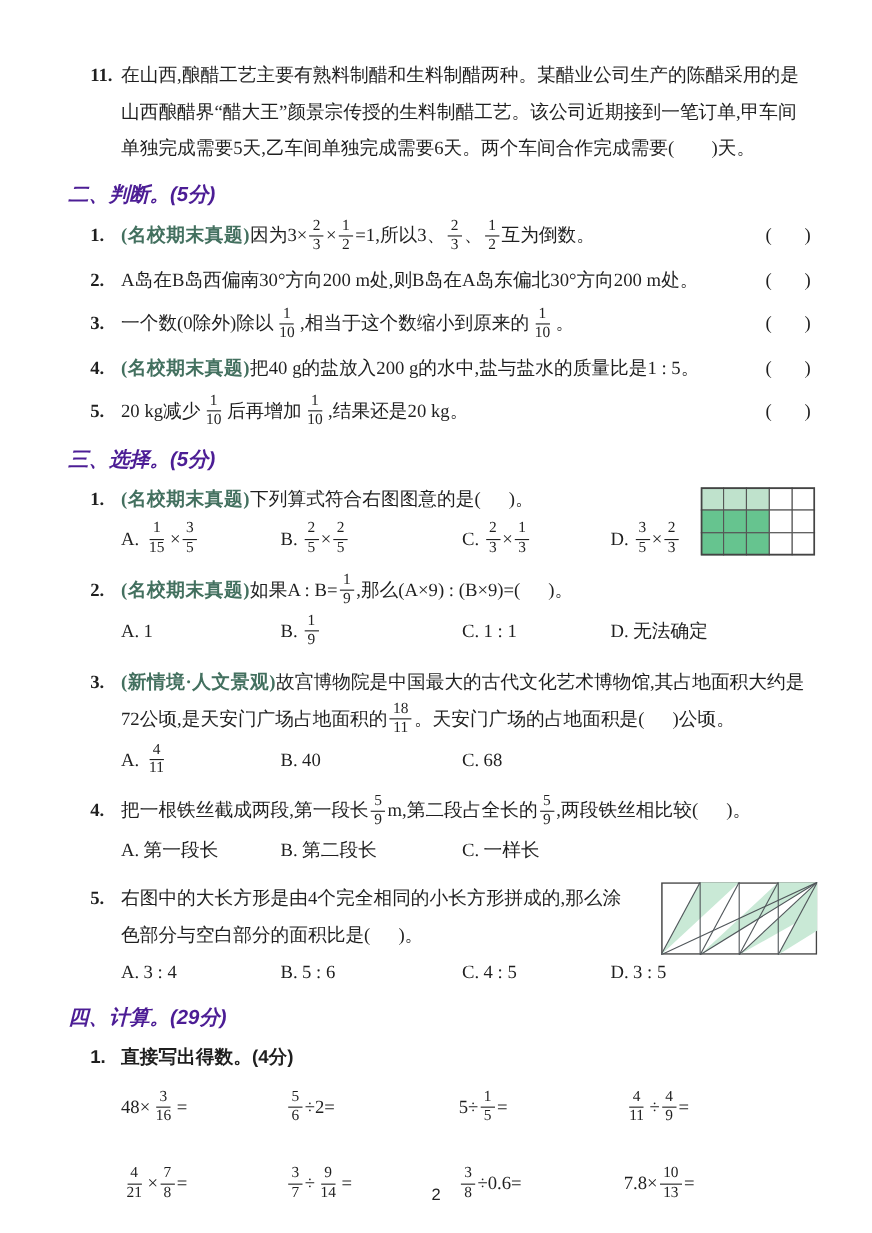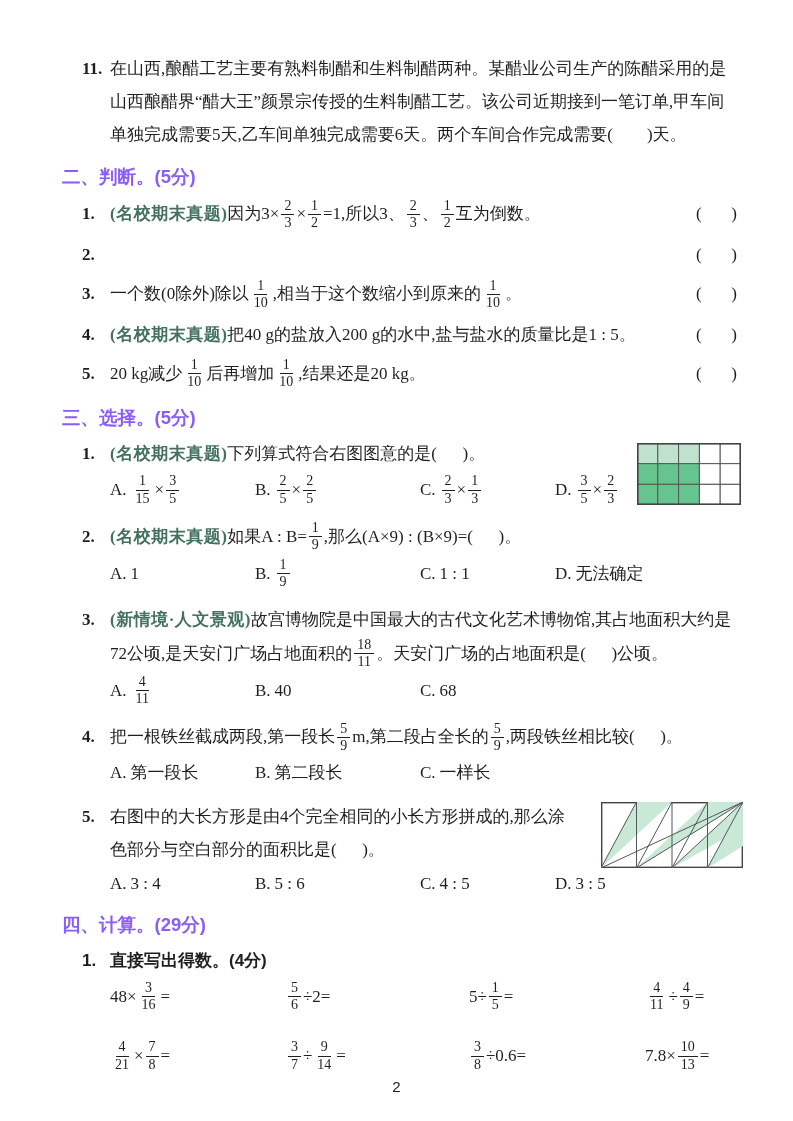--- a/index.html
+++ b/index.html
@@ -27,8 +27,8 @@
   .qtext{white-space:pre-wrap;}
   h2.sec{
     font-family:"Liberation Sans","DejaVu Sans",sans-serif;
-    font-size:18.5px;font-weight:bold;color:#8b5cf6;
-    margin:12px 0 6px 0;line-height:1.5;
+    font-size:18.5px;font-weight:bold;color:#4c1d95;
+    margin:12px 0 6px 0;line-height:1.5;font-style:italic;
   }
   .tag{color:var(--tag);letter-spacing:0.5px;font-weight:bold;}
   .frac{

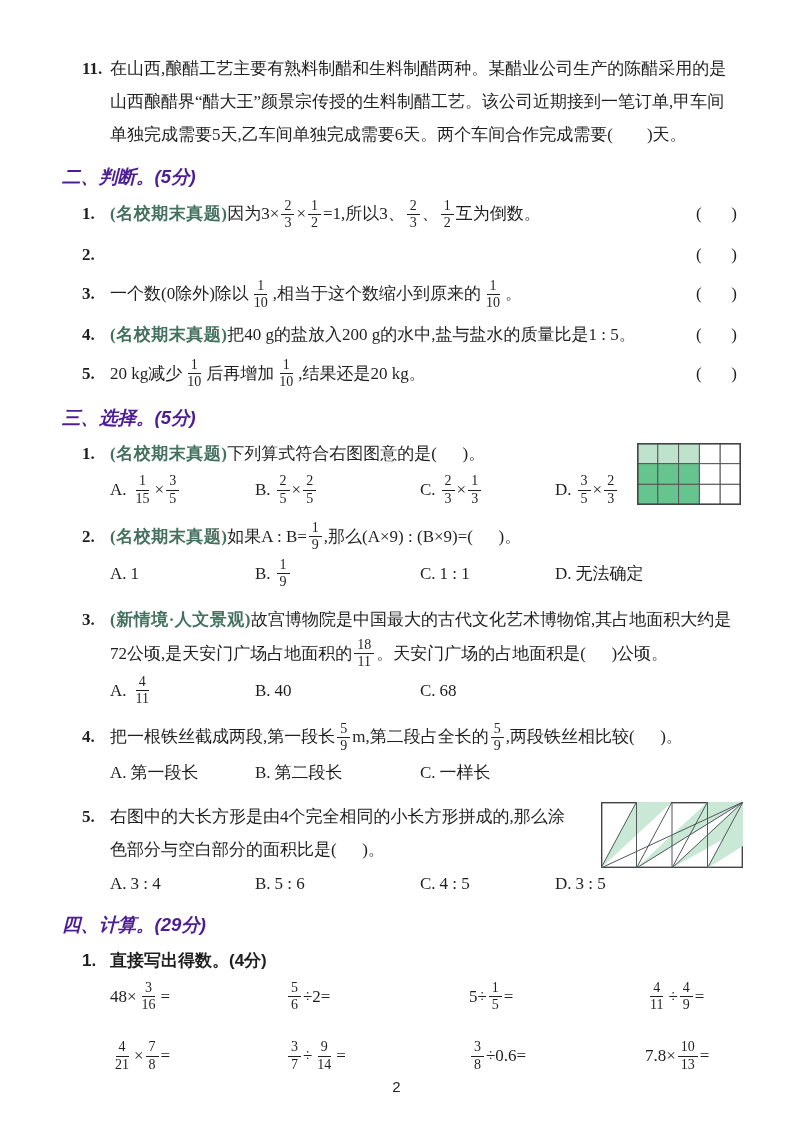--- a/index.html
+++ b/index.html
@@ -87,6 +87,7 @@
   <div class="jrow">
     <div class="jbody item">
       <span class="qnum">2.</span>
+      <span class="qtext">A岛在B岛西偏南30°方向200 m处,则B岛在A岛东偏北30°方向200 m处。</span>
     </div>
     <span class="jblank">(       )</span>
   </div>

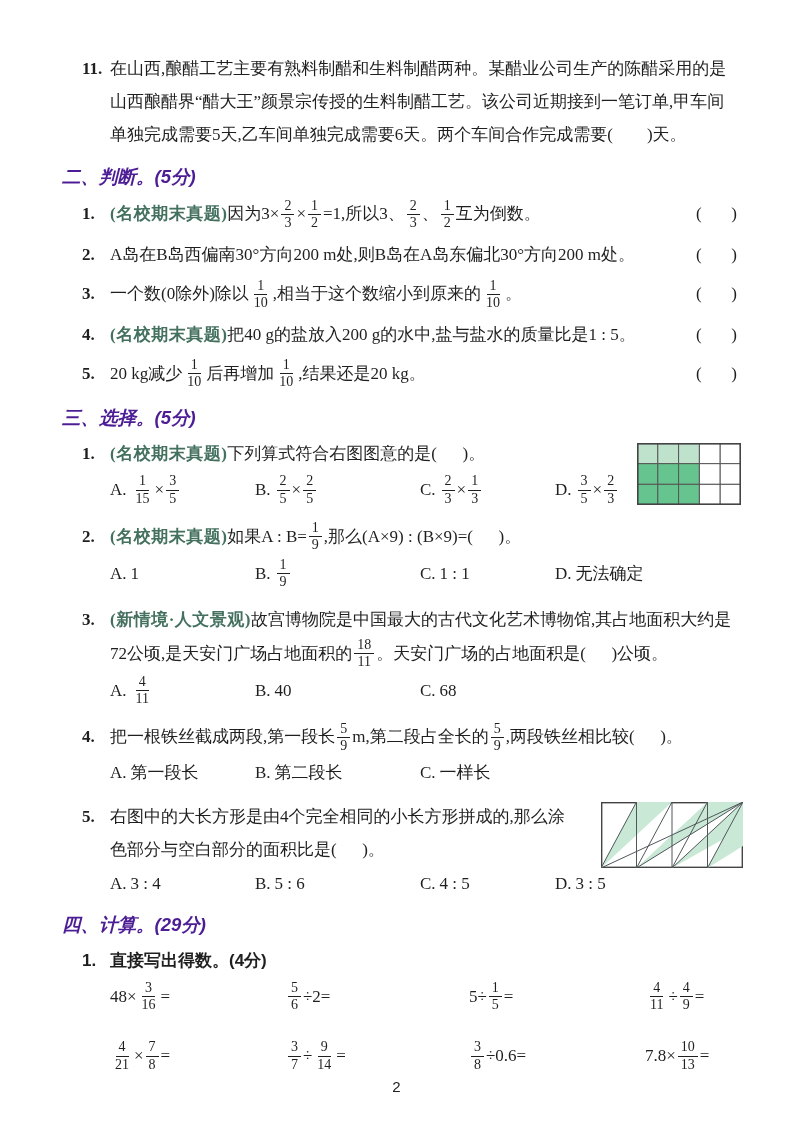--- a/index.html
+++ b/index.html
@@ -53,7 +53,7 @@
   .c5text{padding-right:158px;}
   .calc-grid{
     display:grid;grid-template-columns:150px 157px 150px auto;
-    row-gap:36px;padding-left:48px;margin-top:4px;line-height:1.6;gap:26px;
+    row-gap:36px;padding-left:48px;margin-top:14px;line-height:1.6;
   }
   .expr{white-space:pre;}
   .subhead{position:relative;padding-left:48px;line-height:1.9;margin-top:4px;

